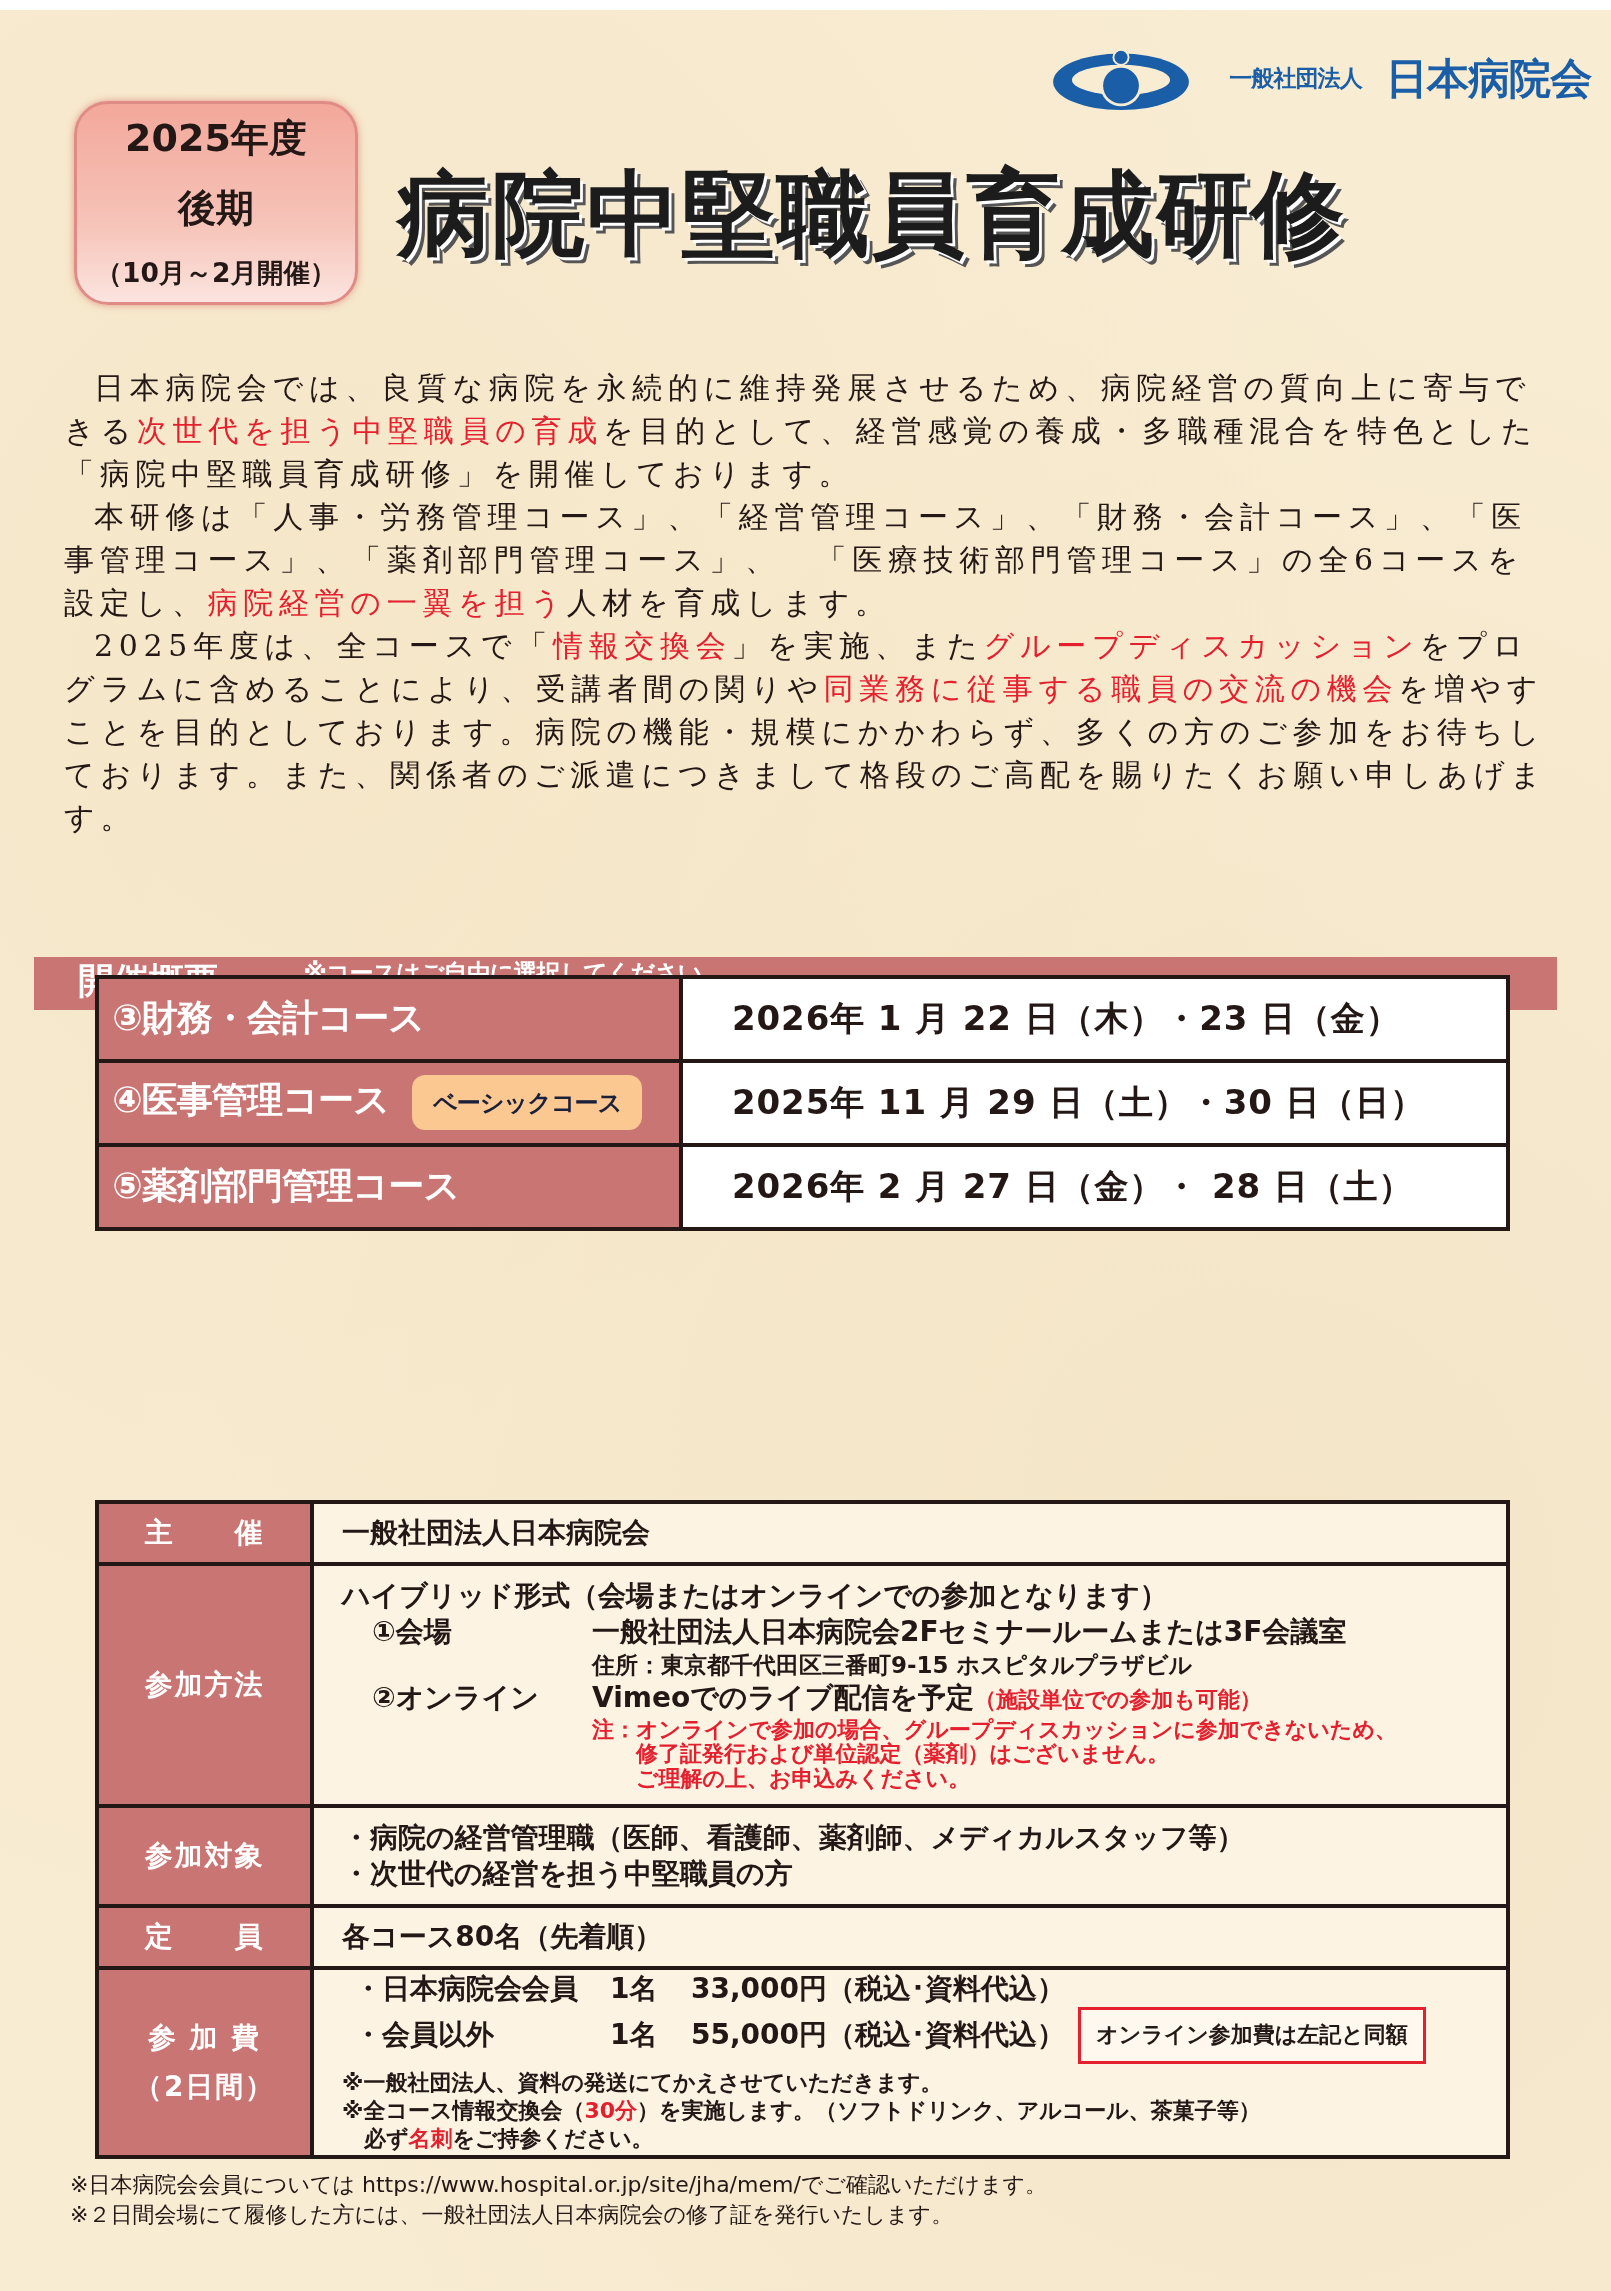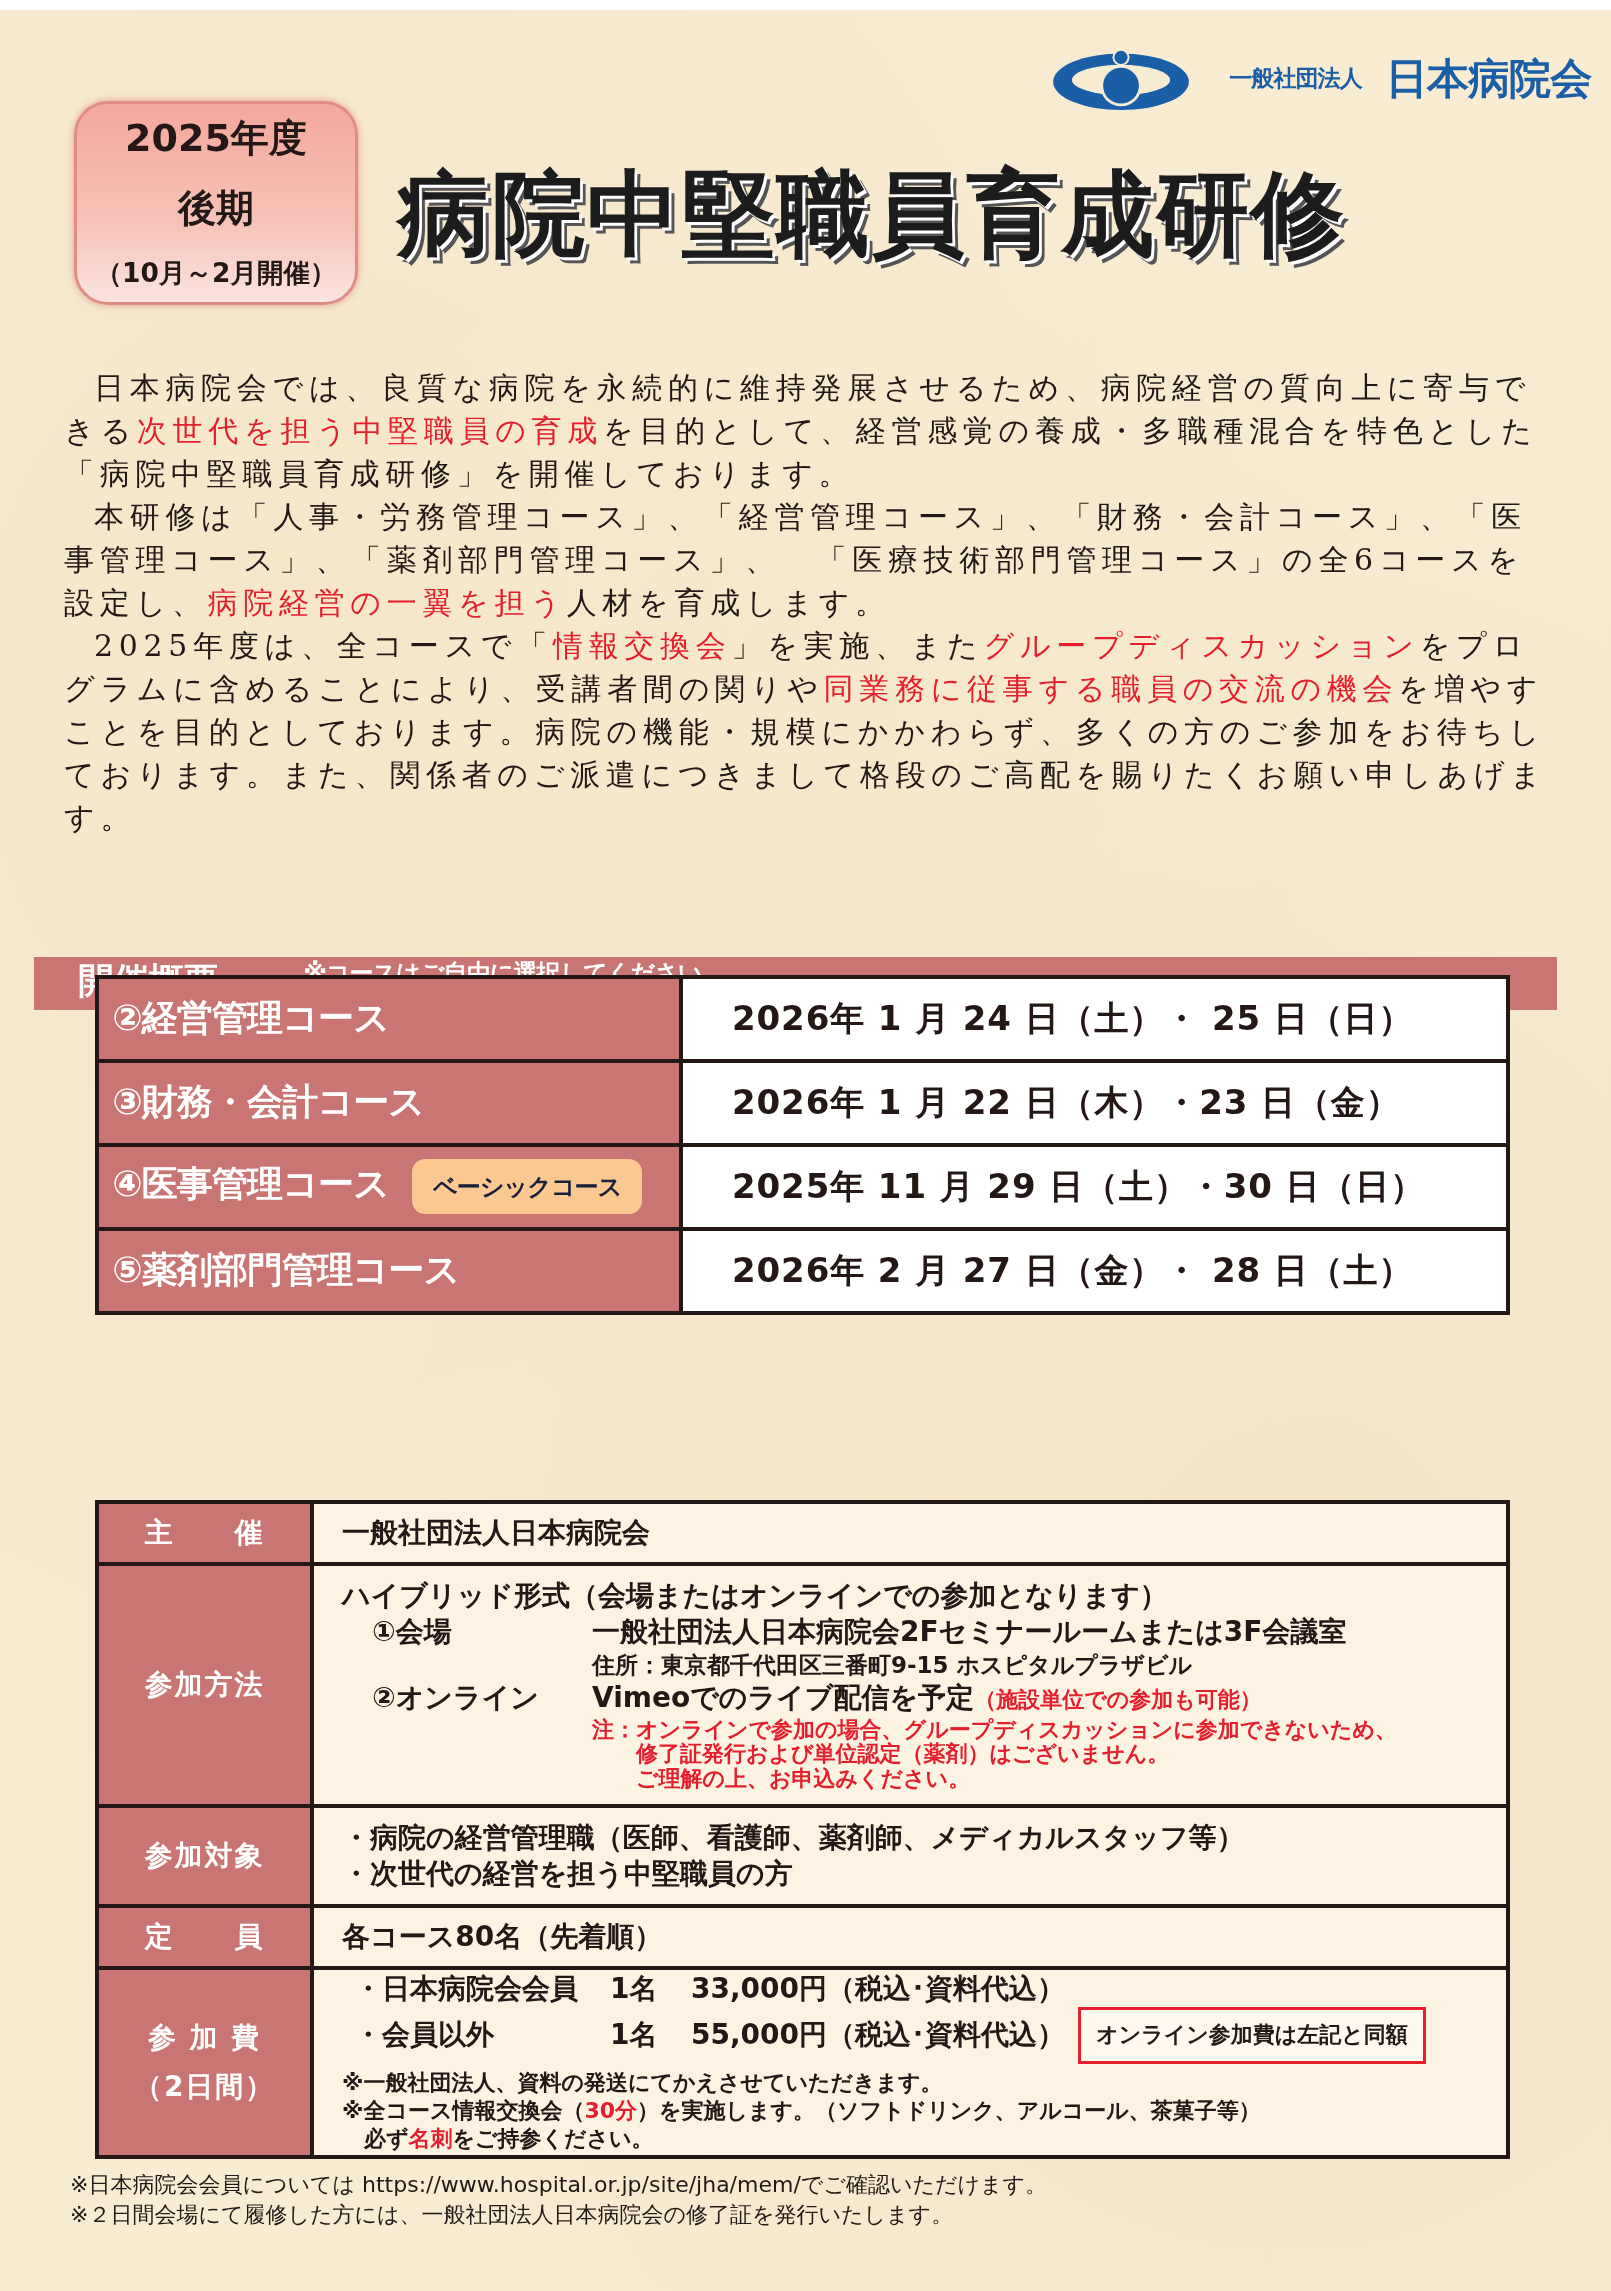--- a/index.html
+++ b/index.html
@@ -136,10 +136,6 @@
   <table class="courses">
     <tbody>
     <tr>
-      <td class="cname">②経営管理コース</td>
-      <td class="cdate">2026年 1 月 24 日（土）・ 25 日（日）</td>
-    </tr>
-    <tr>
       <td class="cname">③財務・会計コース</td>
       <td class="cdate">2026年  1 月 22 日（木）・23 日（金）</td>
     </tr>

